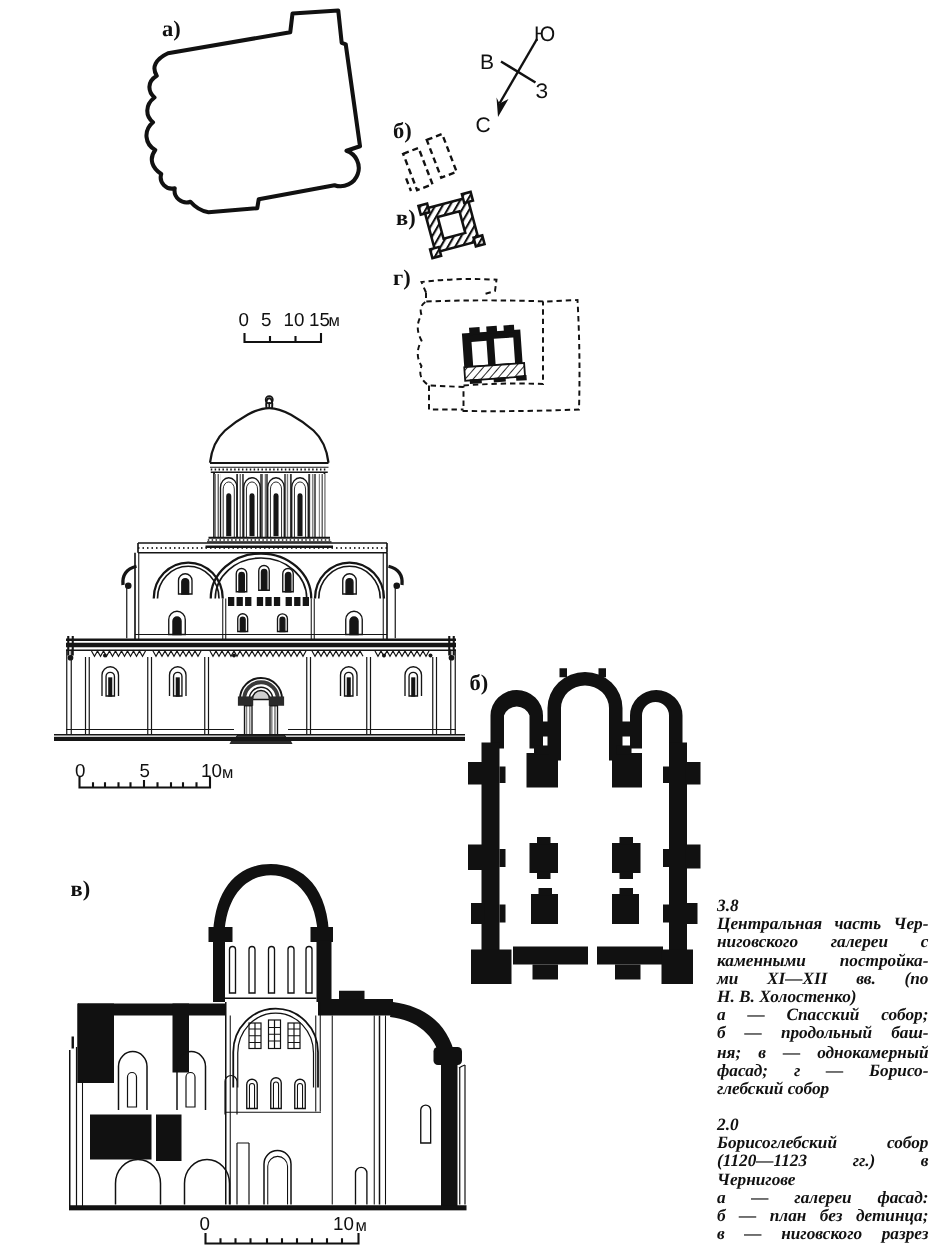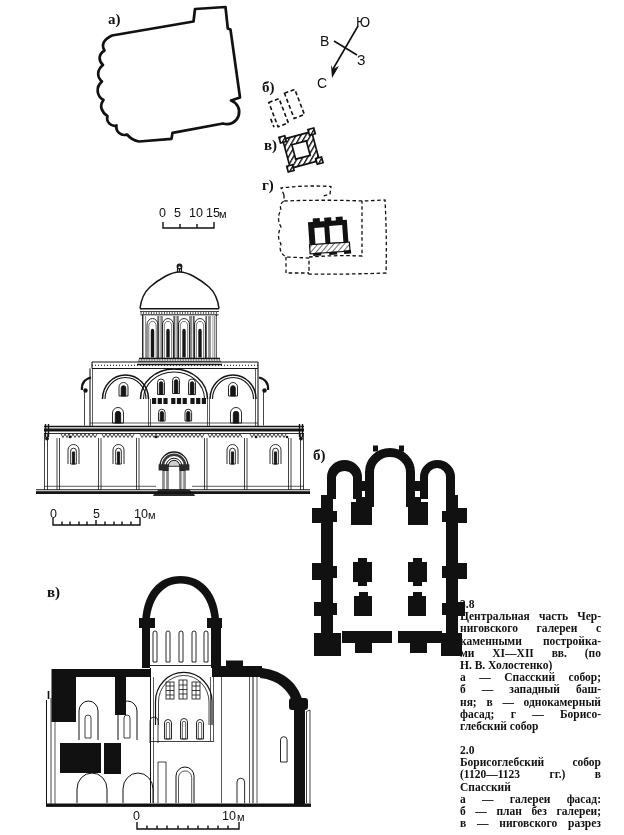--- a/index.html
+++ b/index.html
@@ -4,8 +4,8 @@
 <style>
   html,body{margin:0;padding:0;background:#fff;}
   #page{position:relative;width:624px;height:835px;background:#fff;overflow:hidden;}
-  .cap{position:absolute;left:460px;width:141px;font-family:"Liberation Serif",serif;
-       font-weight:bold;font-size:11.5px;line-height:12.2px;color:#111;}
+  .cap{position:absolute;left:478px;width:141px;font-family:"Liberation Serif",serif;
+       font-style:italic;font-weight:bold;font-size:11.5px;line-height:12.2px;color:#111;}
   .cap .j{text-align:justify;text-align-last:justify;}
   .cap div{white-space:nowrap;}
 </style>

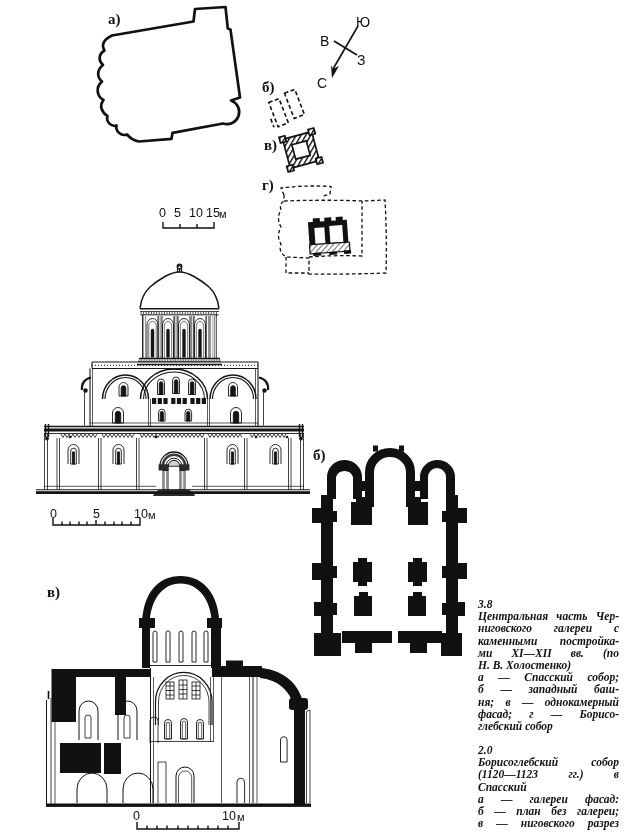--- a/index.html
+++ b/index.html
@@ -498,7 +498,7 @@
   <div class="j">ми XI—XII вв. (по</div>
   <div>Н. В. Холостенко)</div>
   <div class="j">а — Спасский собор;</div>
-  <div class="j">б — западный баш-</div>
+  <div class="j">б — продольный баш-</div>
   <div class="j">ня; в — однокамерный</div>
   <div class="j">фасад; г — Борисо-</div>
   <div>глебский собор</div>

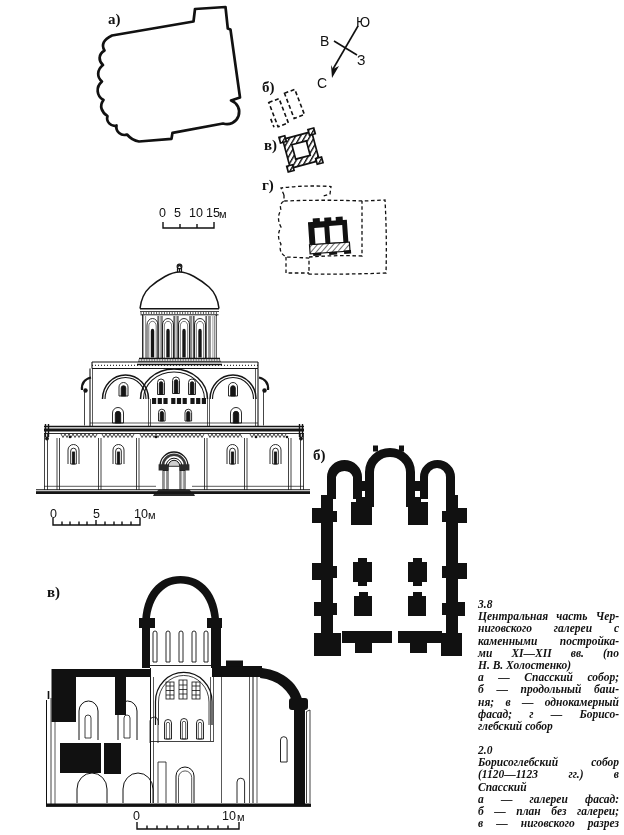--- a/index.html
+++ b/index.html
@@ -507,7 +507,7 @@
   <div>2.0</div>
   <div class="j">Борисоглебский собор</div>
   <div class="j">(1120—1123 гг.) в</div>
-  <div>Спасский</div>
+  <div>Чернигове</div>
   <div class="j">а — галереи фасад:</div>
   <div class="j">б — план без галереи;</div>
   <div class="j">в — ниговского разрез</div>

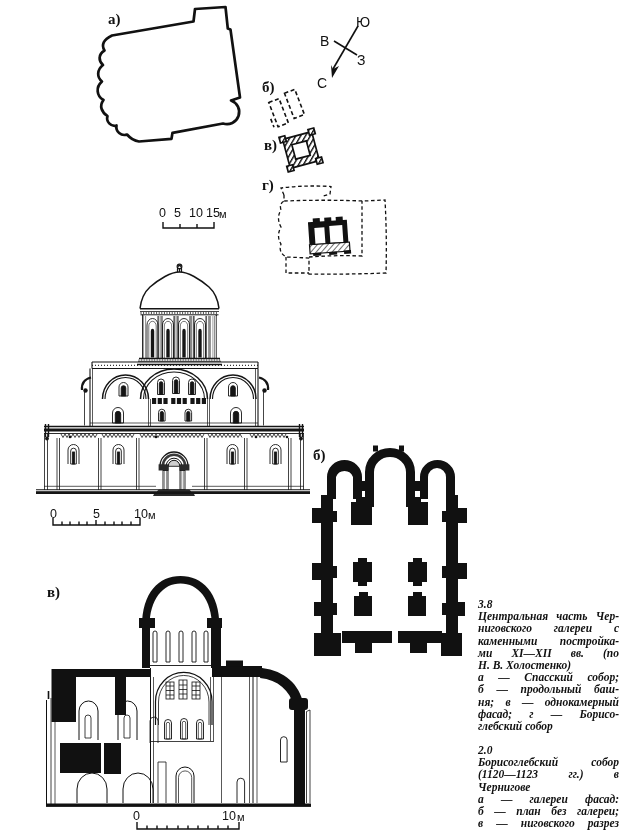--- a/index.html
+++ b/index.html
@@ -509,7 +509,7 @@
   <div class="j">(1120—1123 гг.) в</div>
   <div>Чернигове</div>
   <div class="j">а — галереи фасад:</div>
-  <div class="j">б — план без галереи;</div>
+  <div class="j">б — план без детинца;</div>
   <div class="j">в — ниговского разрез</div>
 </div>
 </div>

